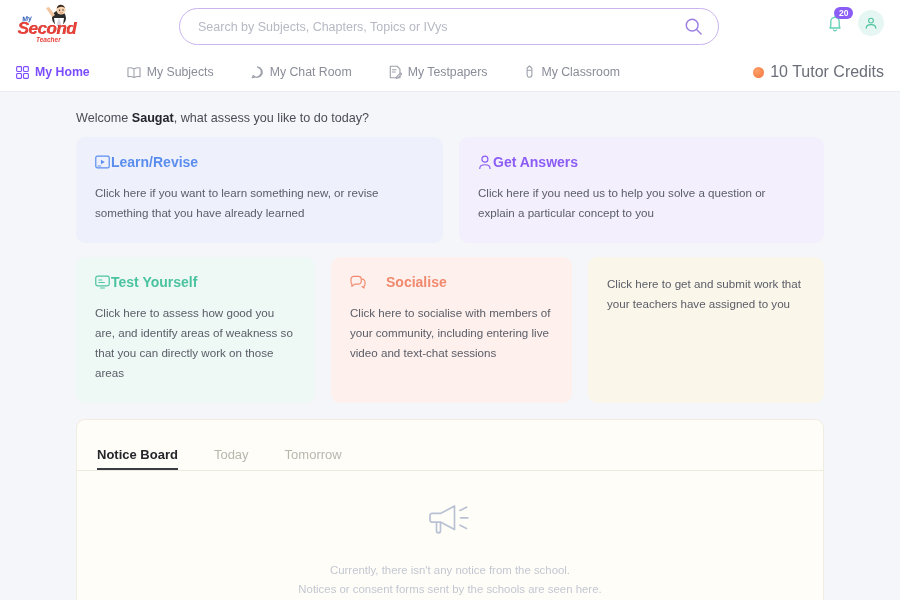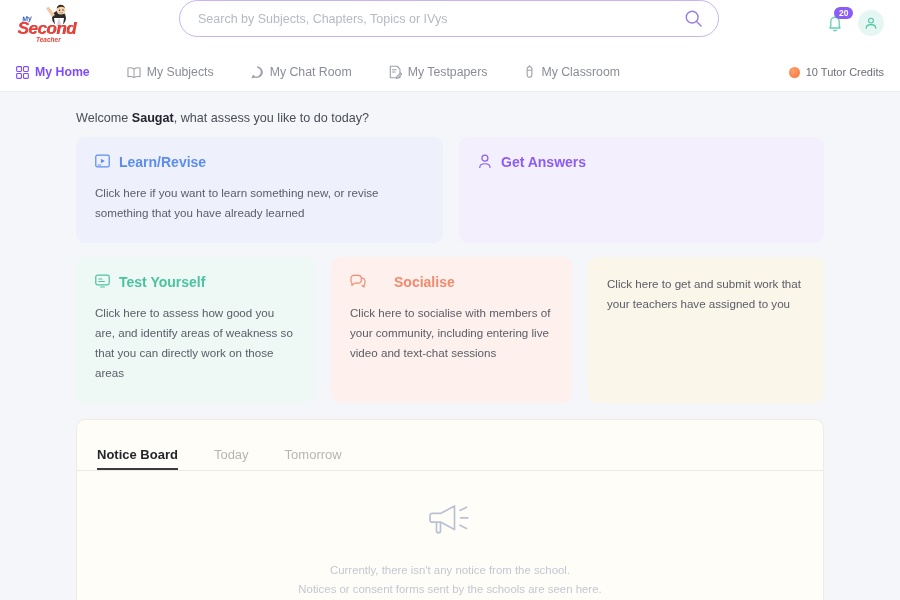--- a/index.html
+++ b/index.html
@@ -49,7 +49,7 @@
 
   .searchwrap {
     position: absolute;
-    left: 179px; top: 0;
+    left: 179px; top: 8px;
     width: 540px; height: 37px;
   }
   .searchbox {

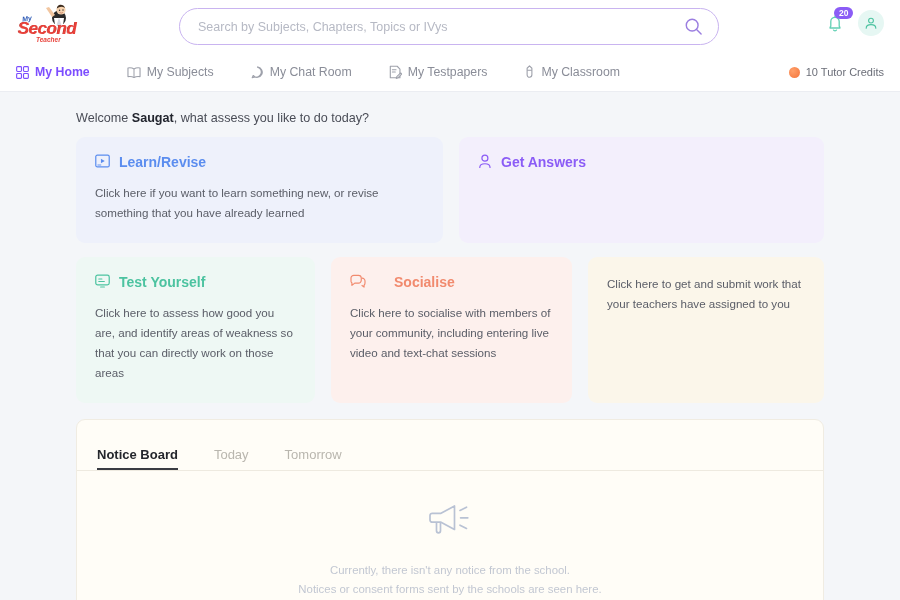--- a/index.html
+++ b/index.html
@@ -114,7 +114,7 @@
   .credits {
     position: absolute; right: 16px;
     display: flex; align-items: center; gap: 6px;
-    font-size: 11px; color: #6b6e78;
+    font-size: 16px; color: #6b6e78;
   }
   .coin {
     width: 11px; height: 11px; border-radius: 50%;

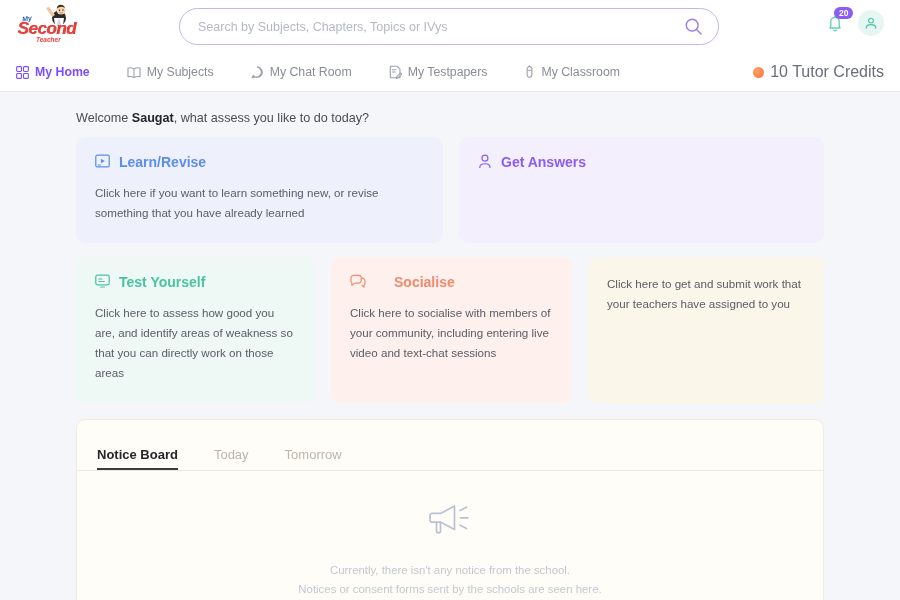--- a/index.html
+++ b/index.html
@@ -137,7 +137,7 @@
     padding: 17px 19px 20px 19px;
   }
   .card-head {
-    display: flex; gap: 9px;
+    display: flex; align-items: center; gap: 1px;
     margin-bottom: 13px;
   }
   .card-title { font-size: 14px; font-weight: bold; }

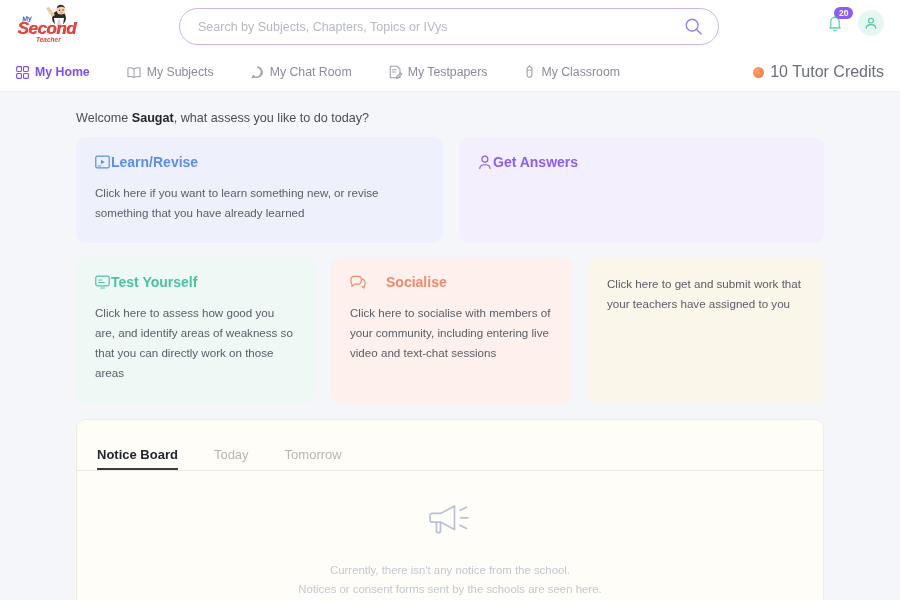--- a/index.html
+++ b/index.html
@@ -326,6 +326,7 @@
         </svg>
         <span class="card-title">Get Answers</span>
       </div>
+      <div class="card-body">Click here if you need us to help you solve a question or explain a particular concept to you</div>
     </div>
   </div>
 

